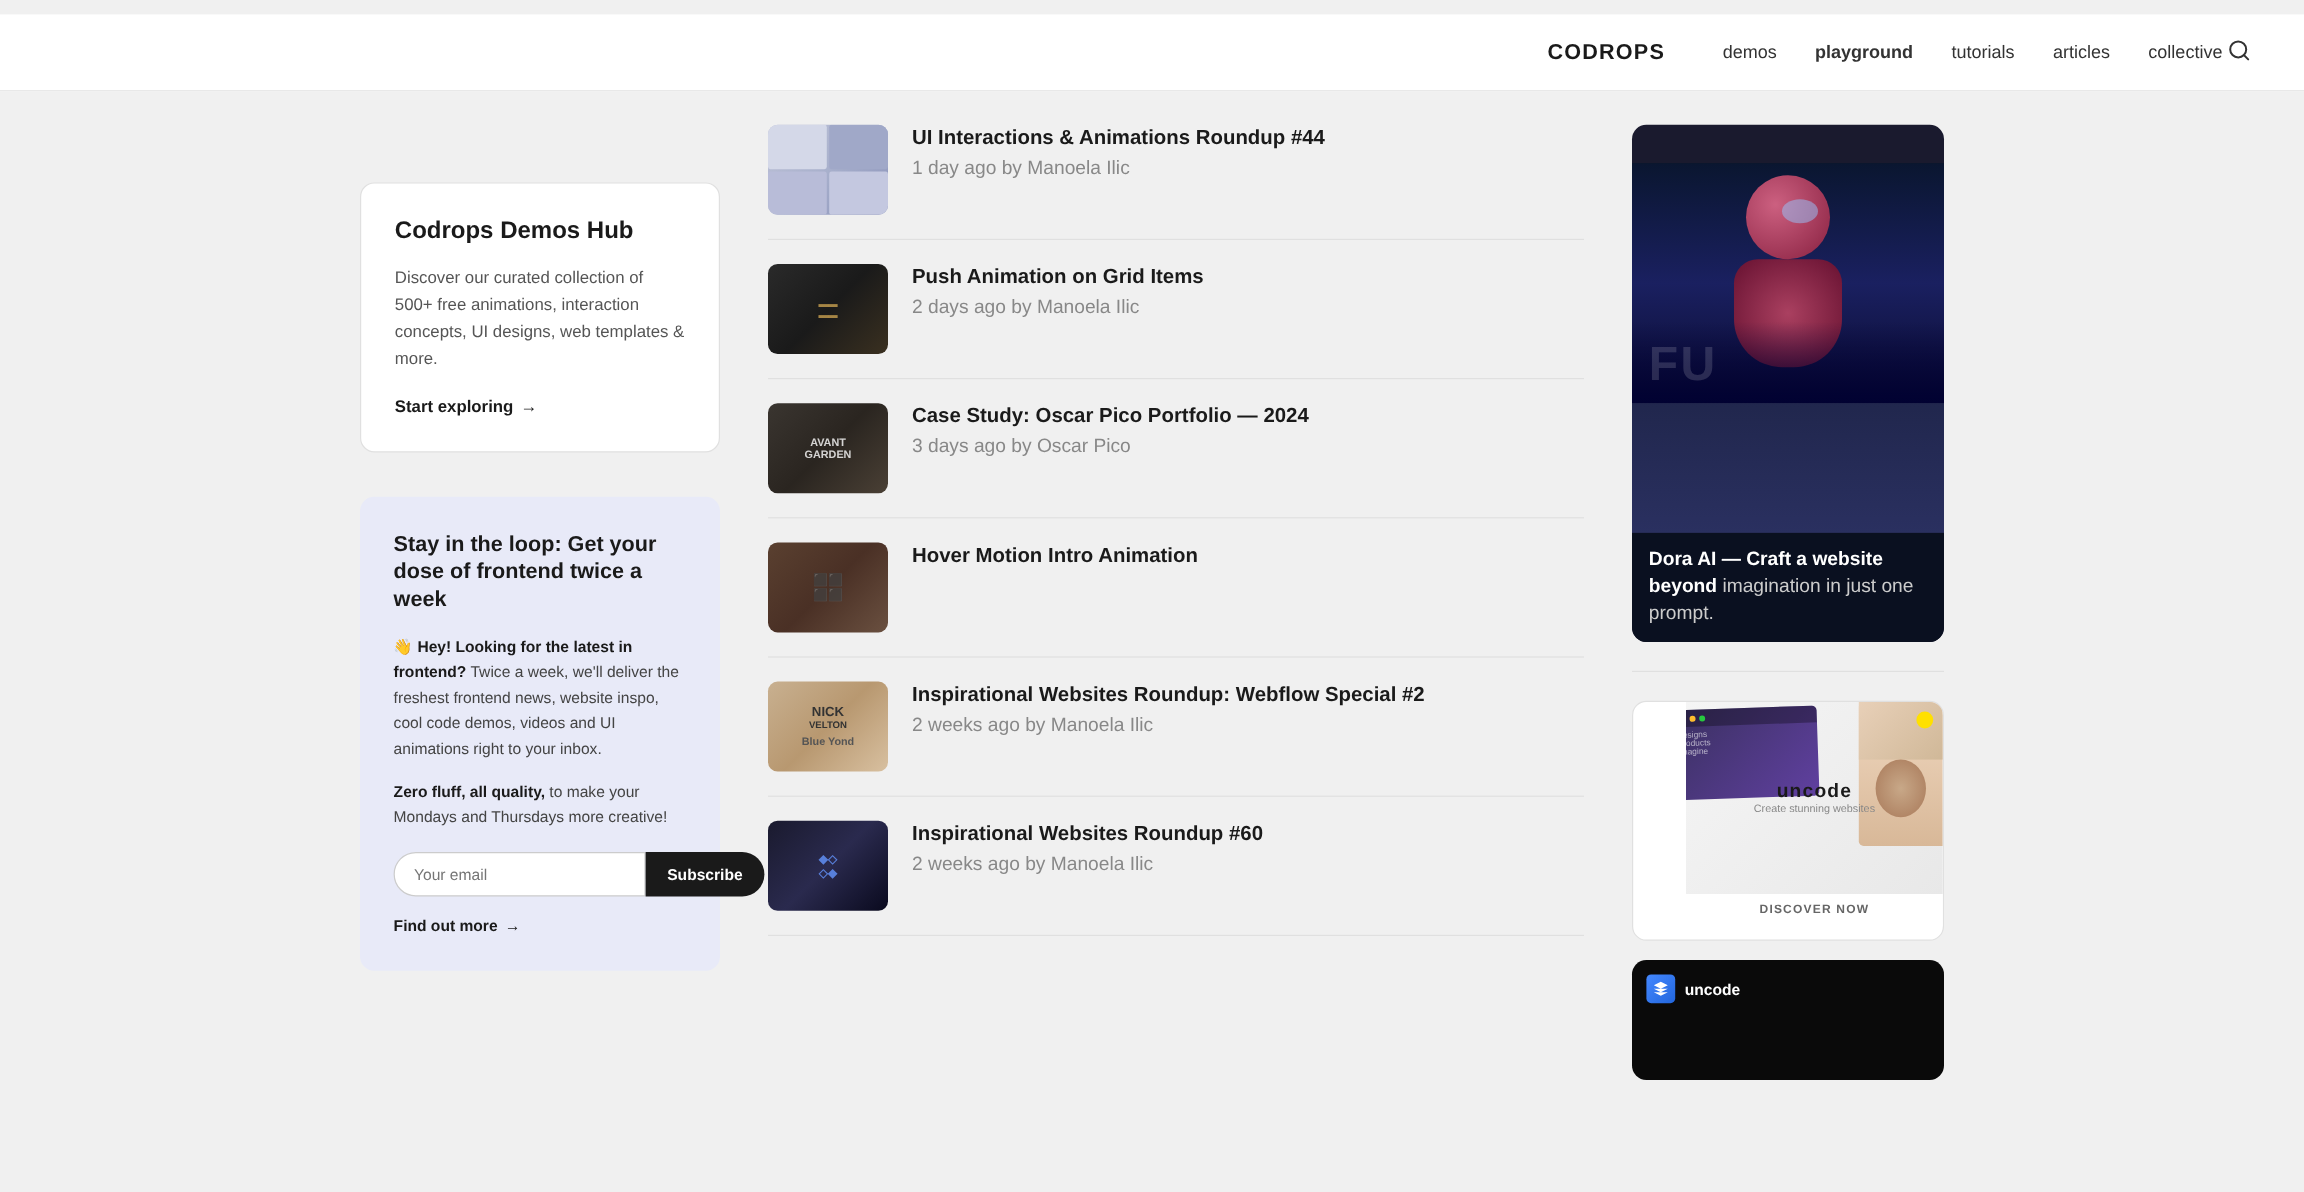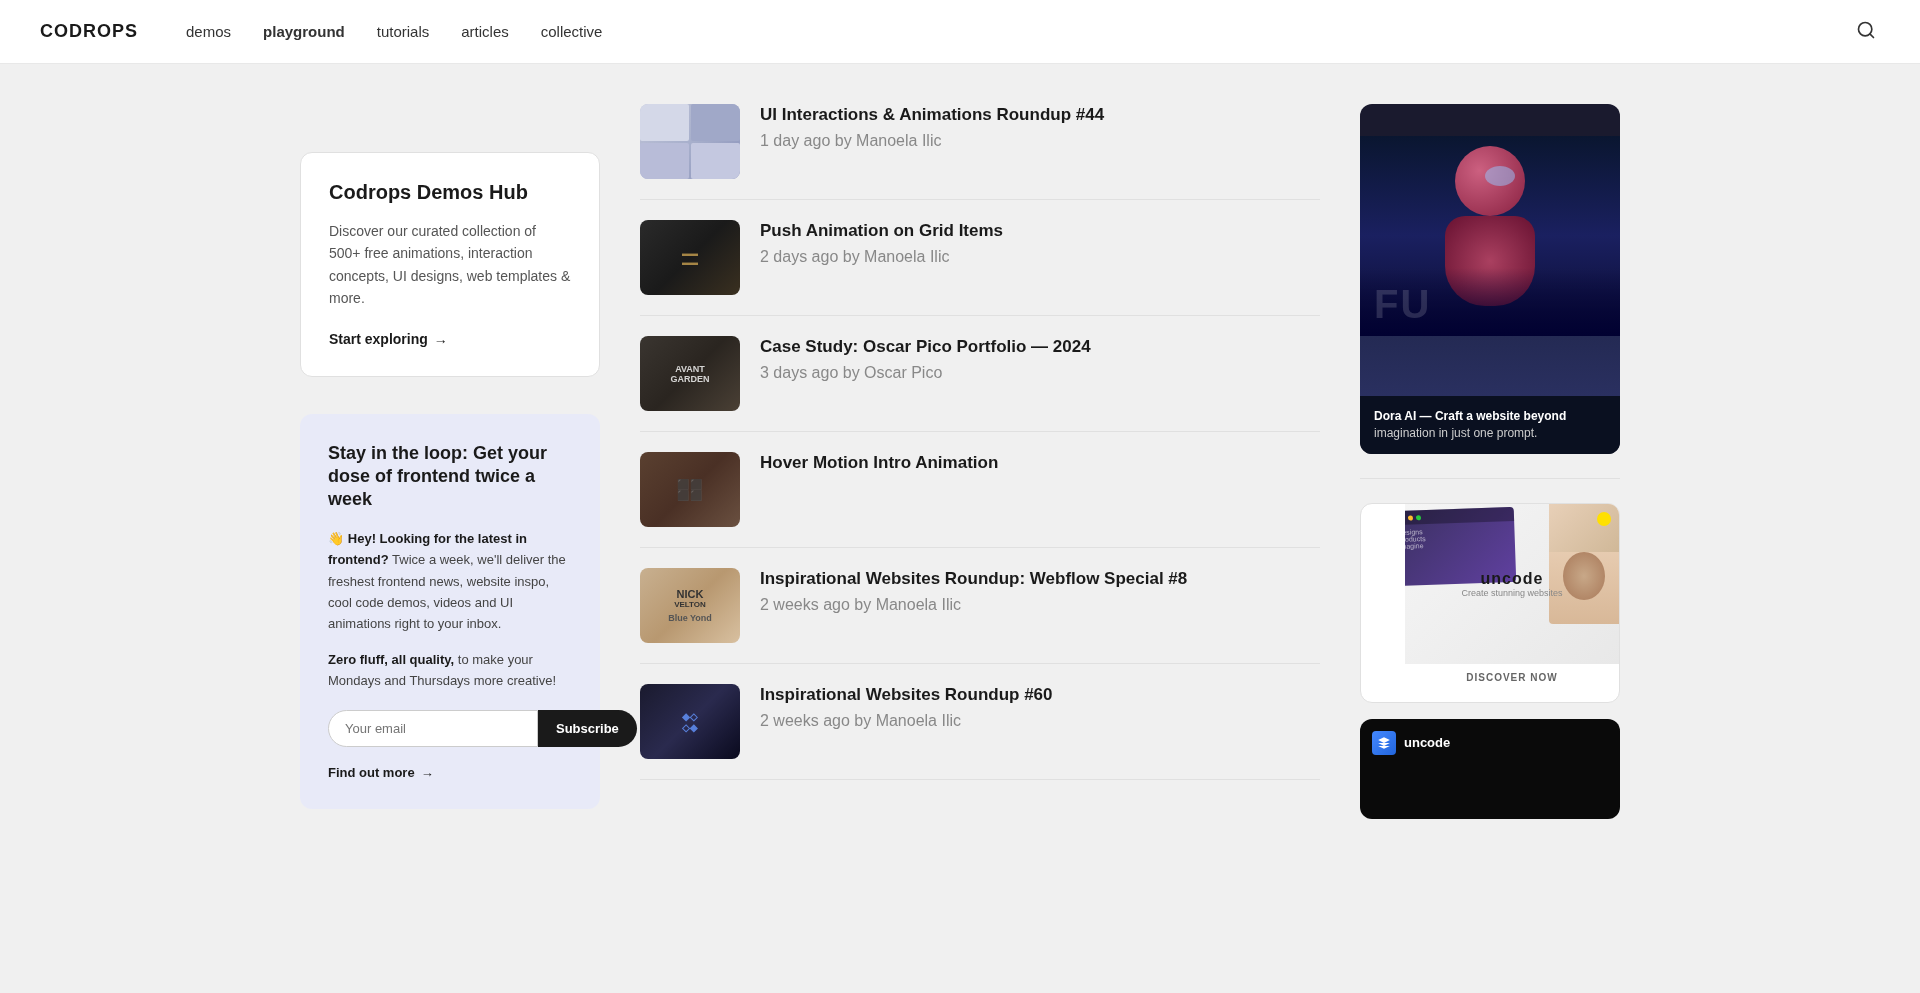--- a/index.html
+++ b/index.html
@@ -18,9 +18,9 @@
       display: flex;
       align-items: center;
       padding: 0 40px;
-      justify-content: space-between;
+      justify-content: flex-end;
       position: sticky;
-      top: 0;
+      top: 12px;
       z-index: 100;
     }
     .header-left {

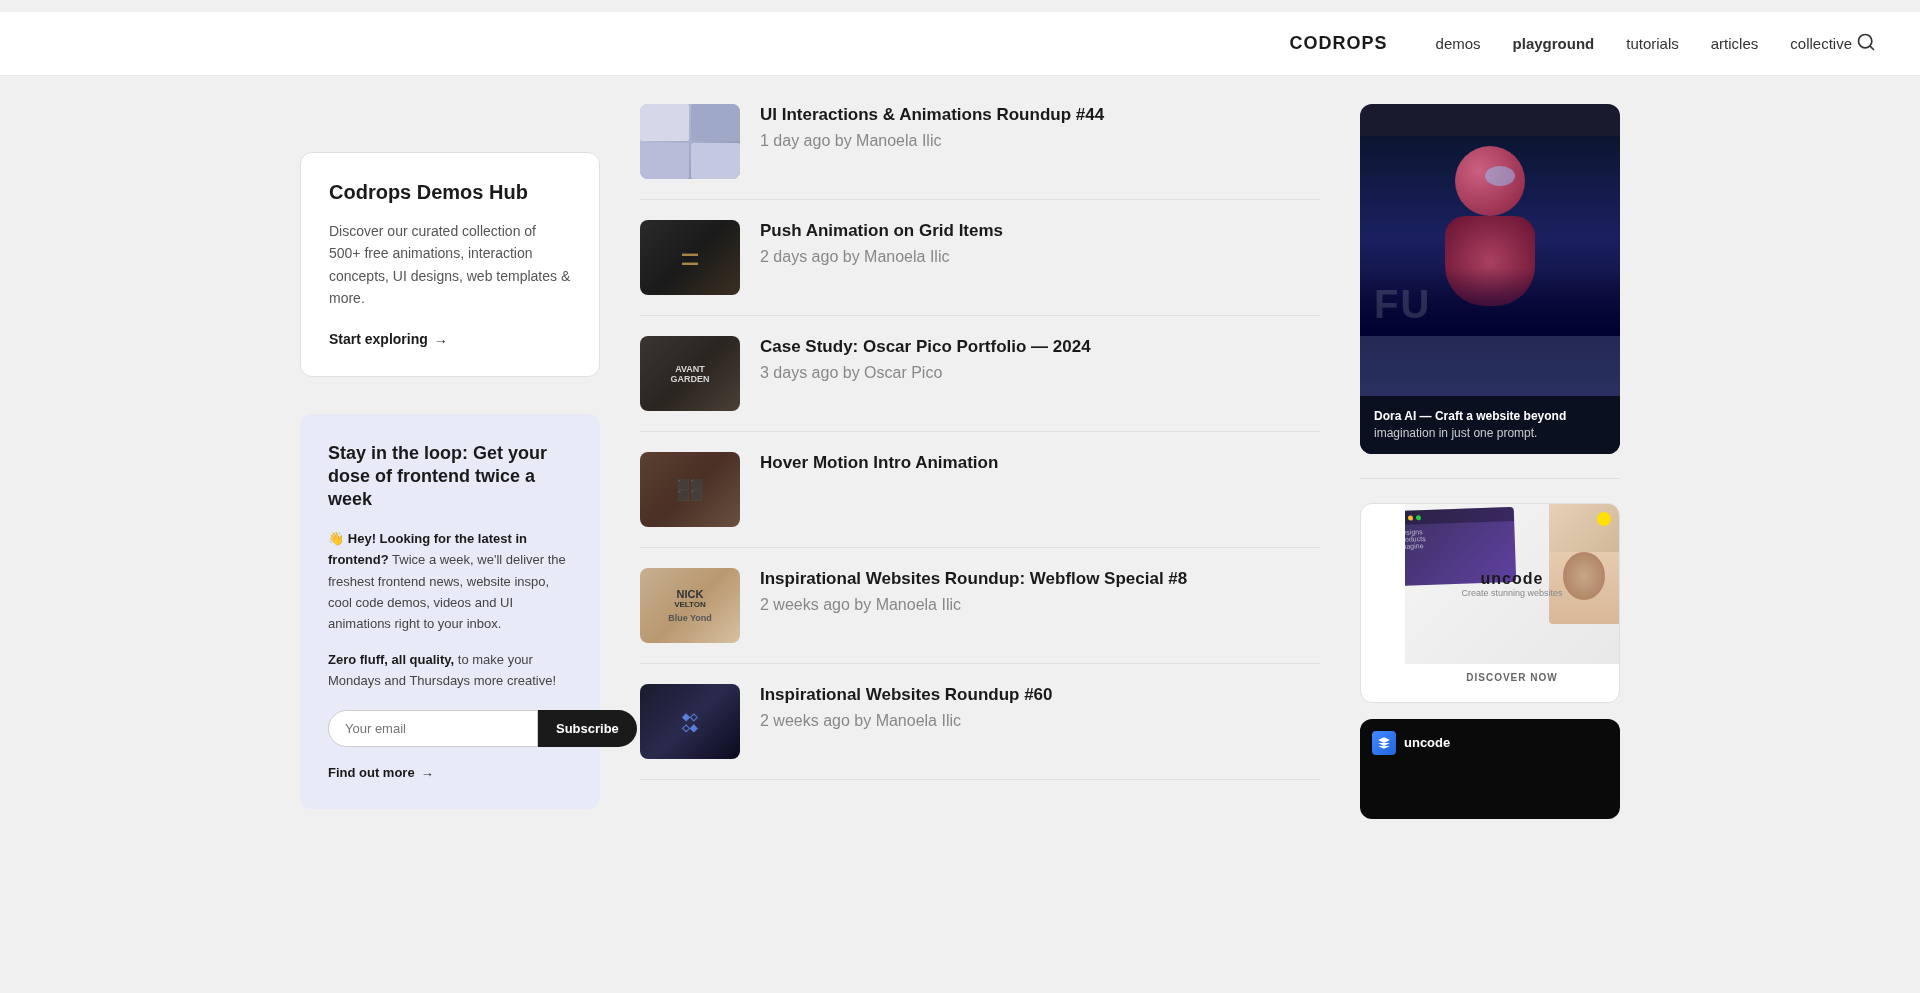--- a/index.html
+++ b/index.html
@@ -261,7 +261,7 @@
     }
     .ad-card-1 {
       background: linear-gradient(180deg, #0a1628 0%, #1a2040 40%, #2a3060 100%);
-      height: 260px;
+      height: 308px;
       position: relative;
     }
     .ad-card-top-bar {

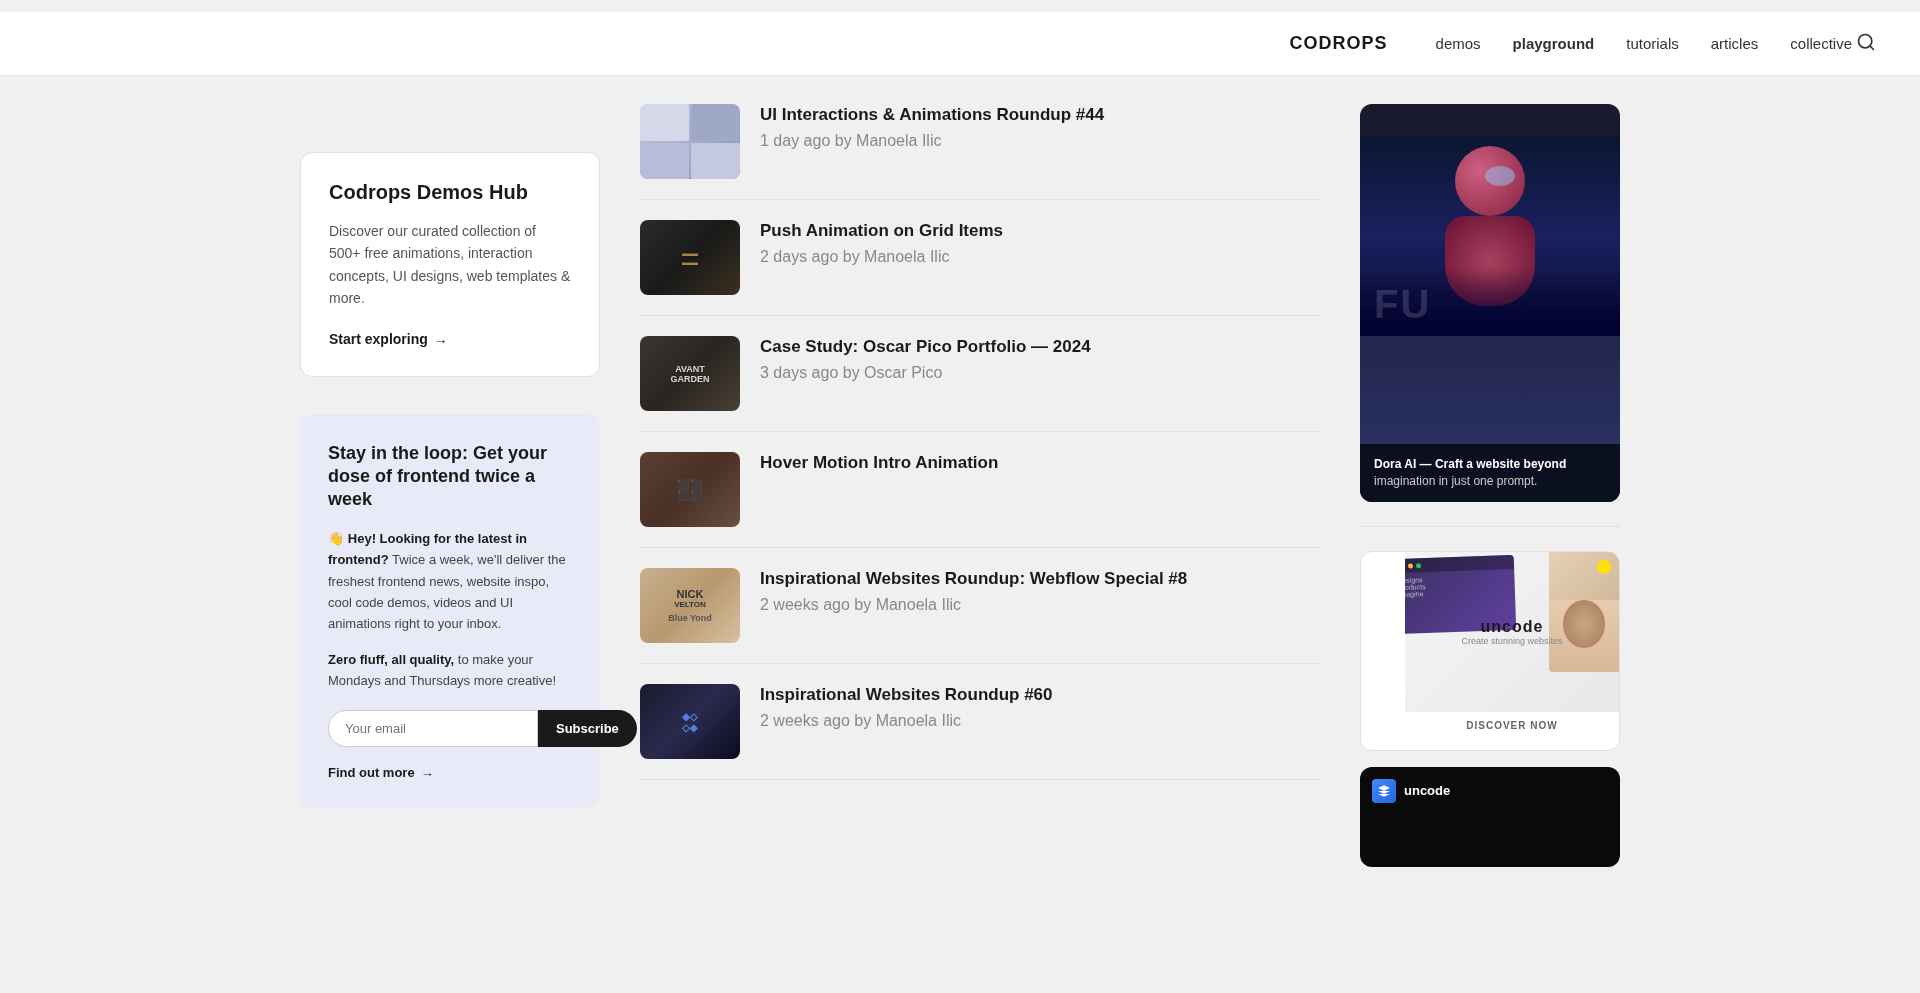--- a/index.html
+++ b/index.html
@@ -331,7 +331,7 @@
       padding: 12px 14px;
     }
     .ad-footer-text {
-      font-size: 12px;
+      font-size: 16px;
       color: #ccc;
       line-height: 1.4;
     }

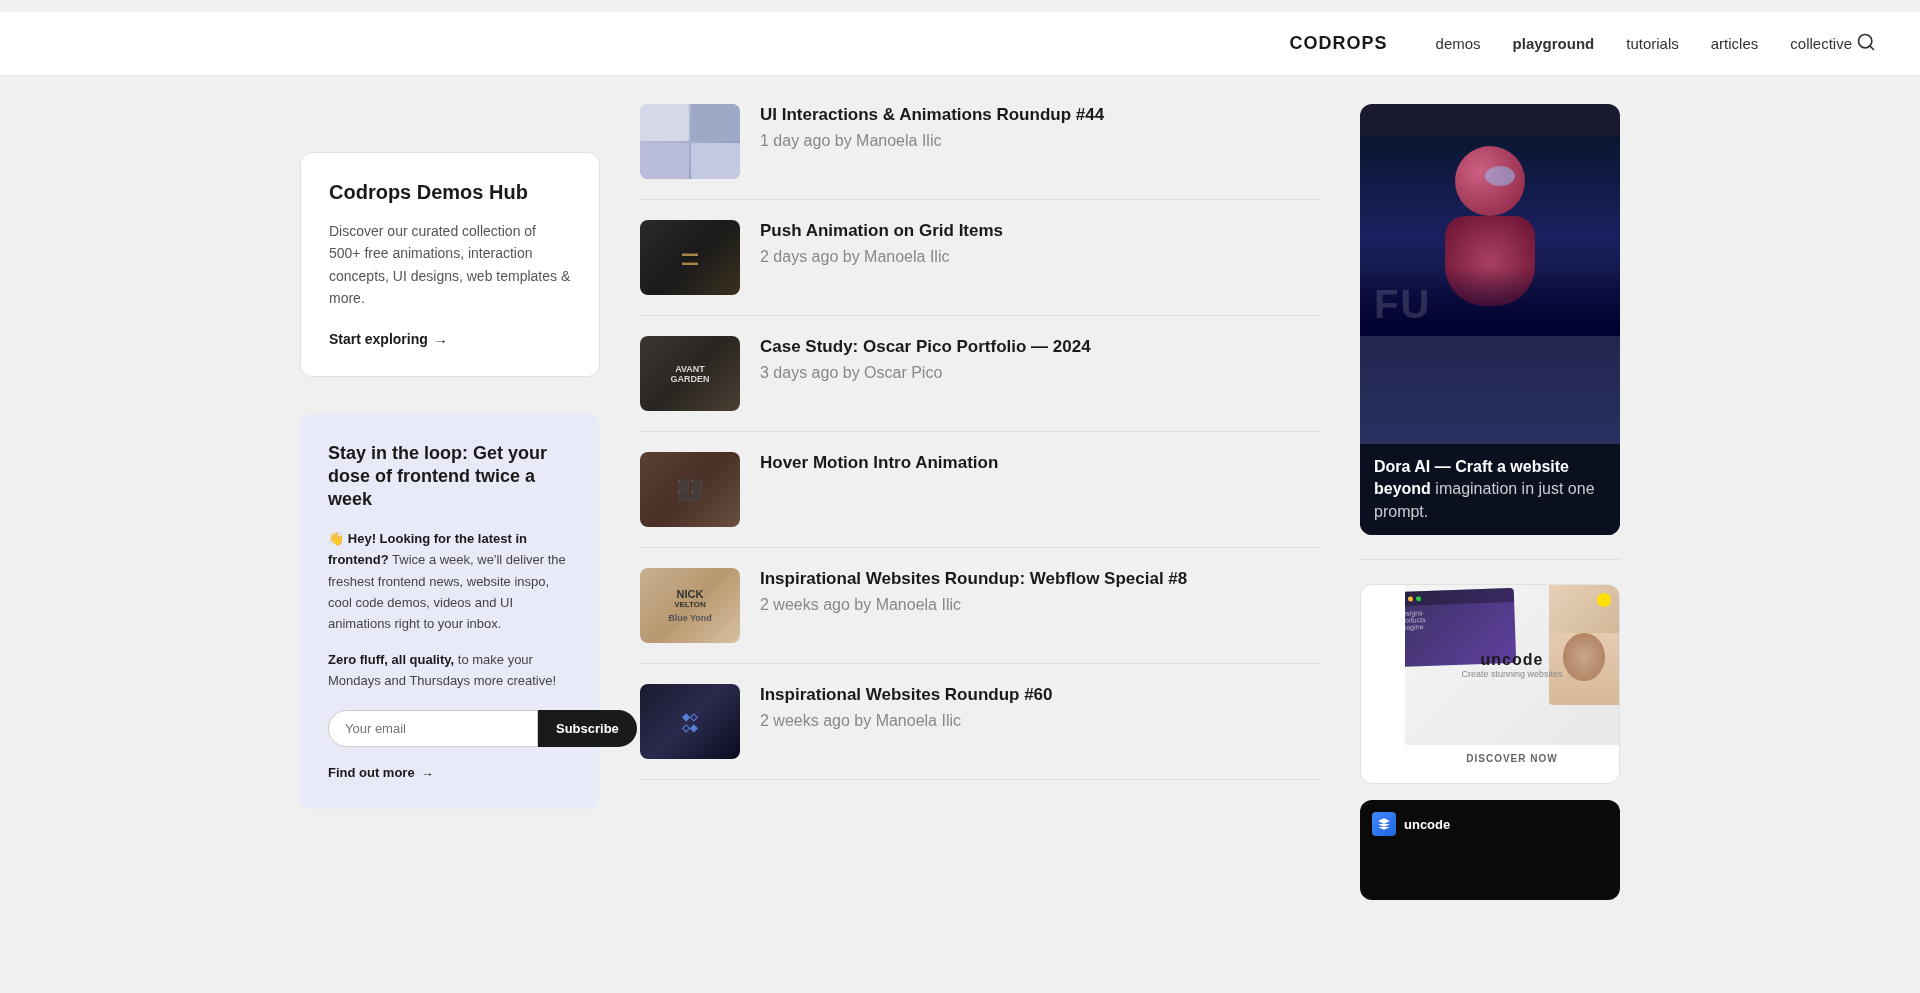--- a/index.html
+++ b/index.html
@@ -542,7 +542,7 @@
         </div>
       </div>
       <div class="feed-info">
-        <h3 class="feed-title">Inspirational Websites Roundup: Webflow Special #8</h3>
+        <h3 class="feed-title">Inspirational Websites Roundup: Webflow Special #2</h3>
         <p class="feed-meta">2 weeks ago by Manoela Ilic</p>
       </div>
     </article>

